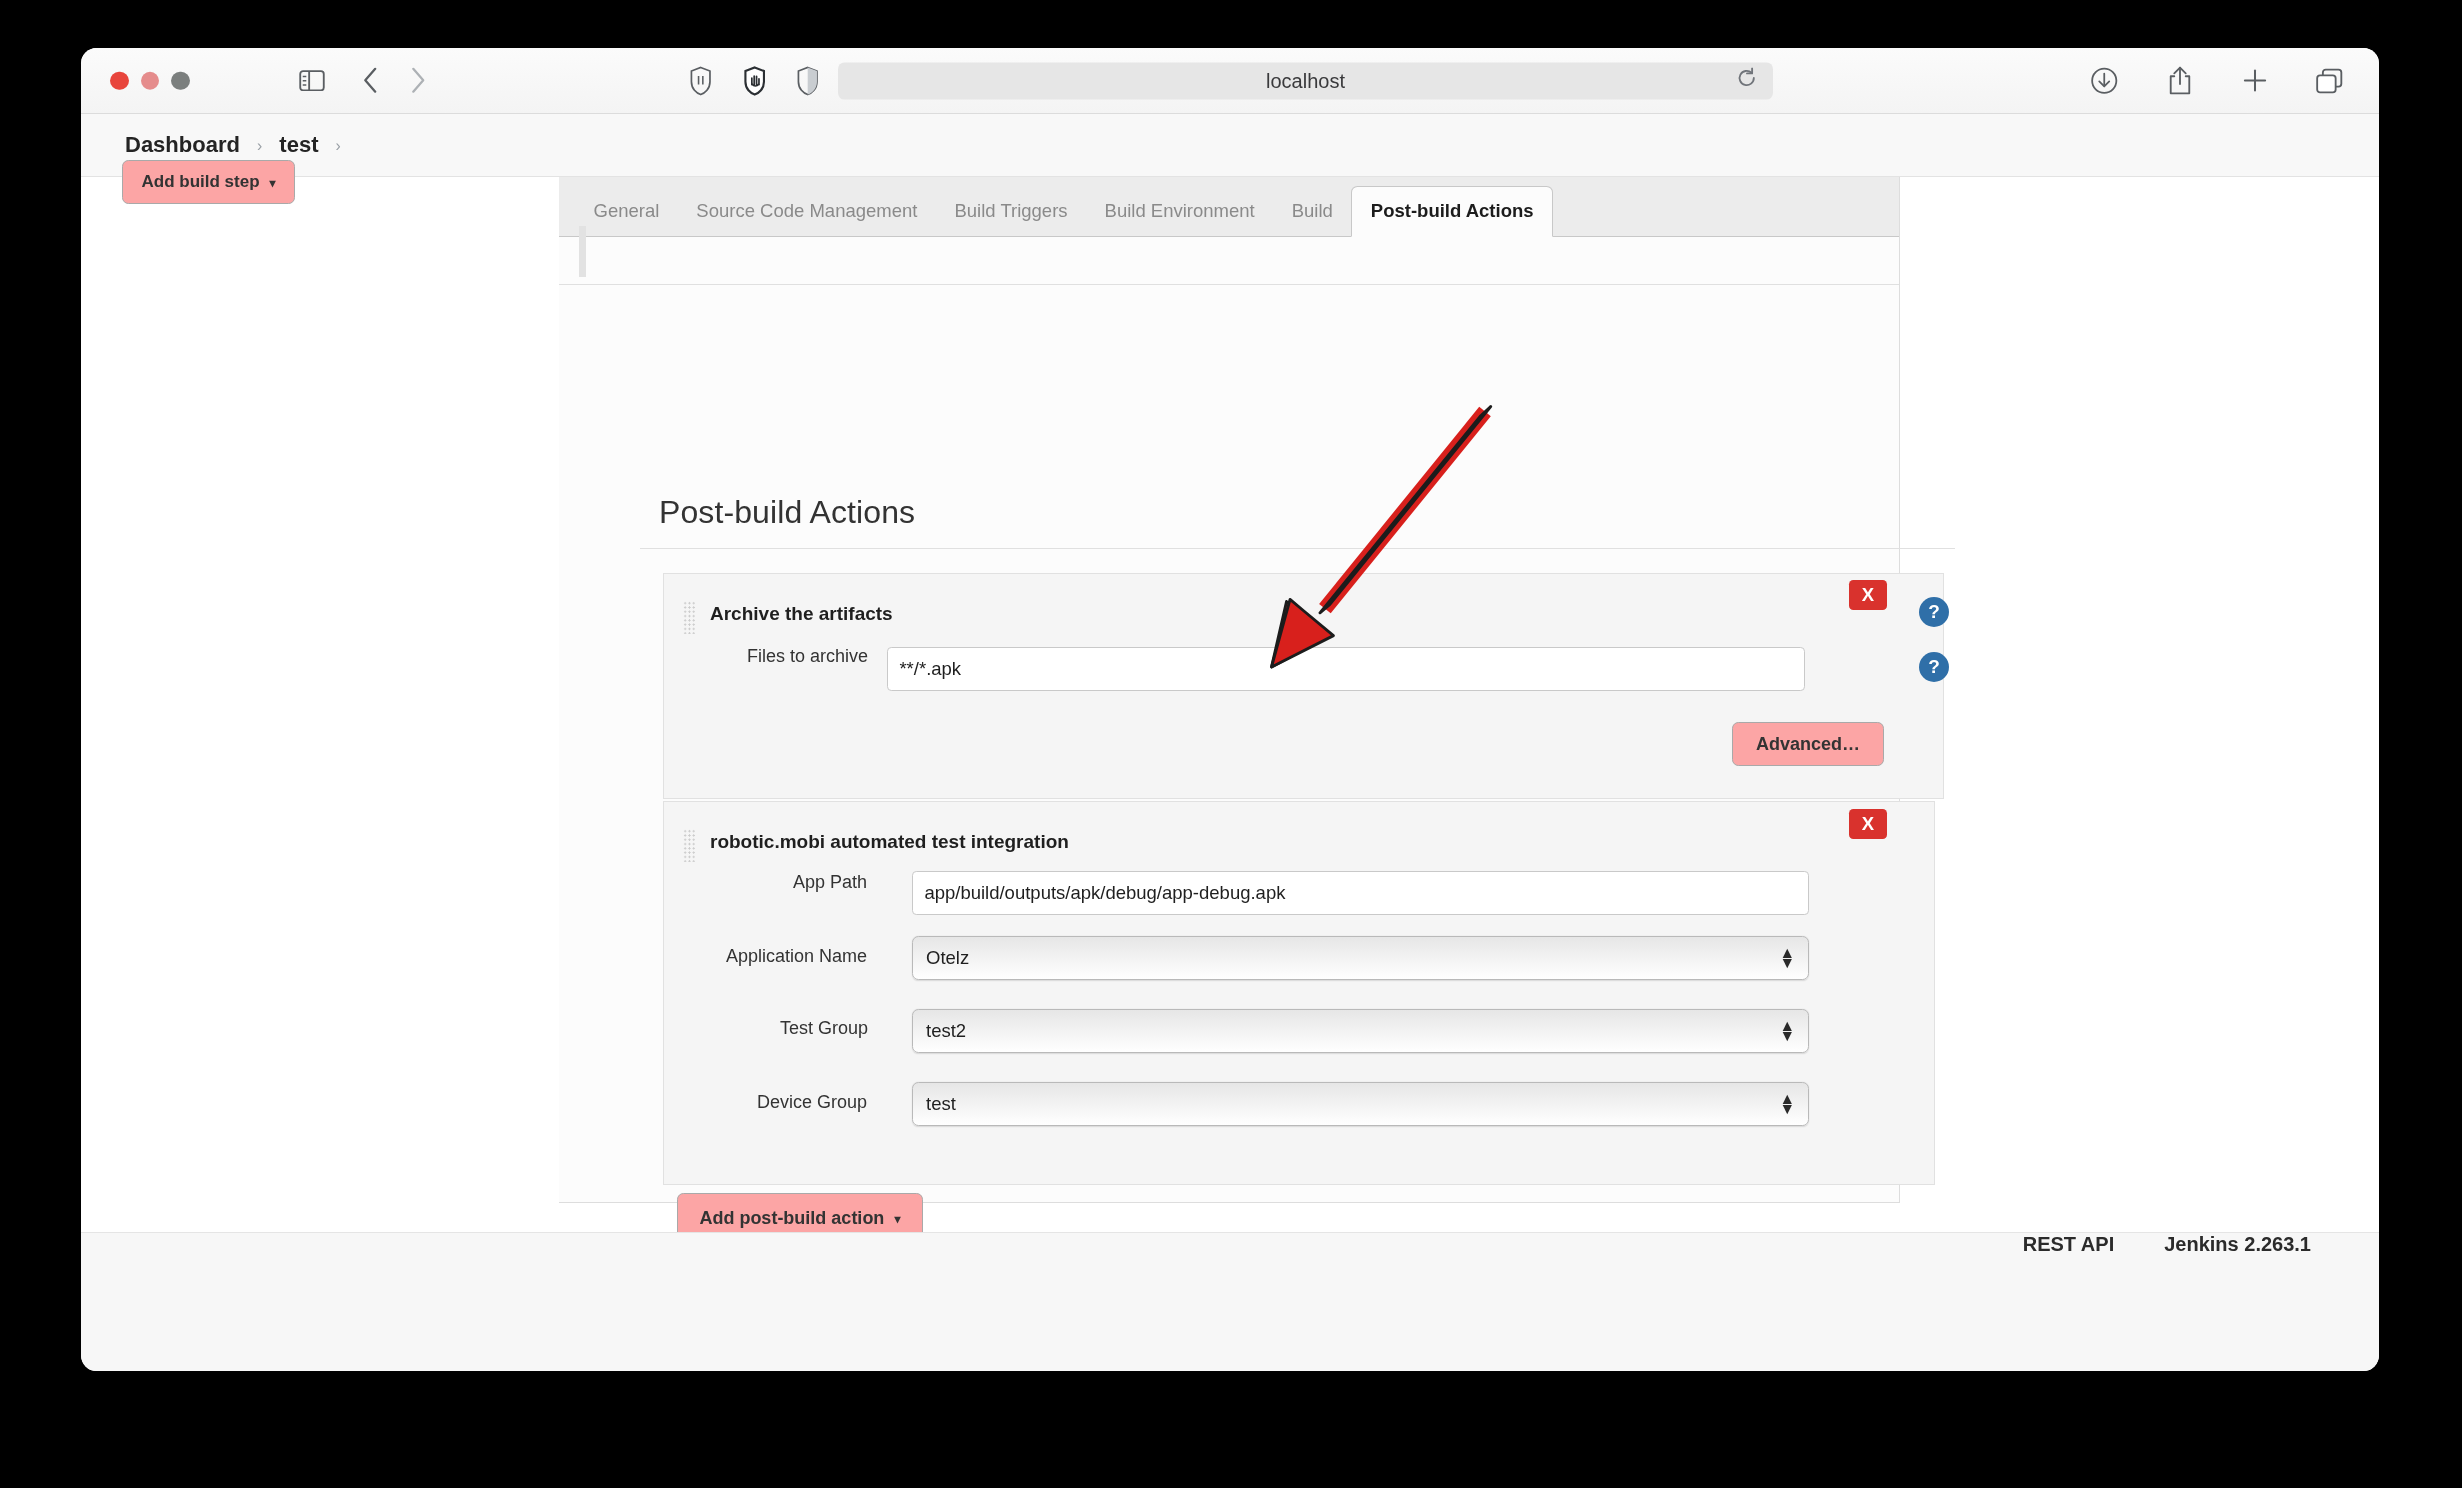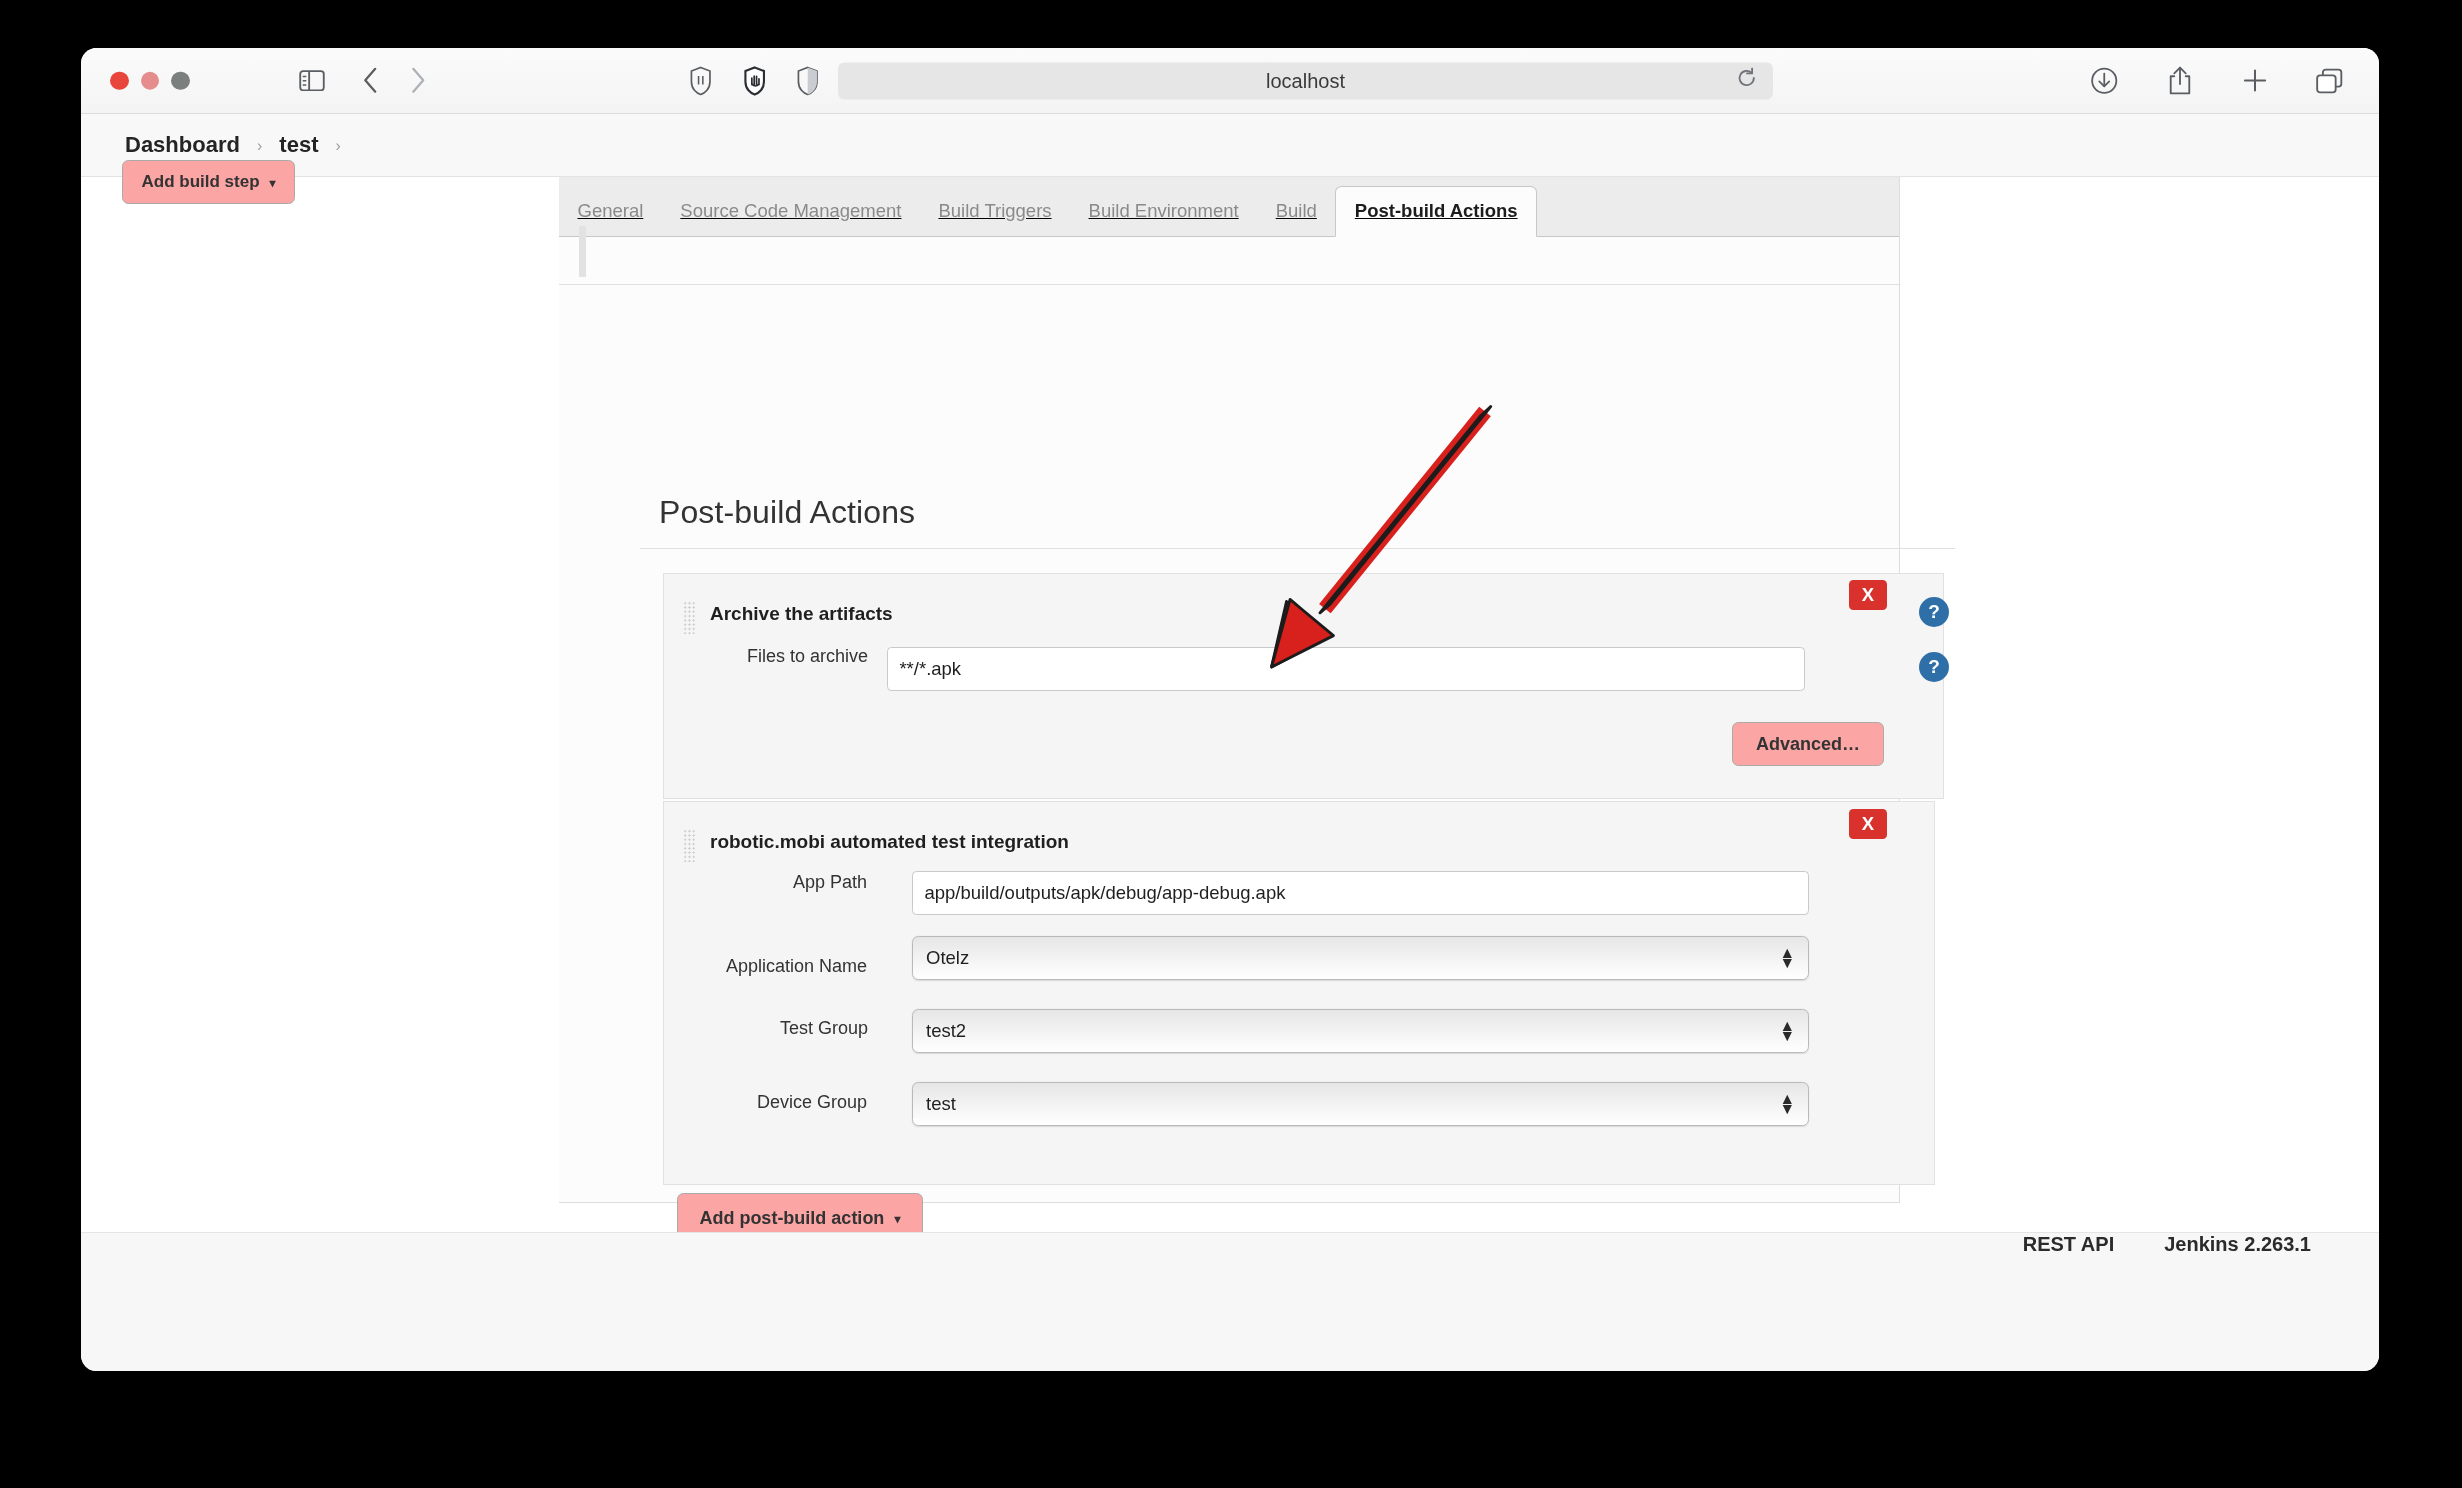--- a/index.html
+++ b/index.html
@@ -117,8 +117,7 @@
     background: #ececec;
     border-bottom: 0.7px solid #c8c8c8;
     display: flex; align-items: flex-end;
-    padding-left: 0;
-    text-decoration: underline;
+    padding-left: 16px;
   }
   .tab {
     font-size: 18.5px;

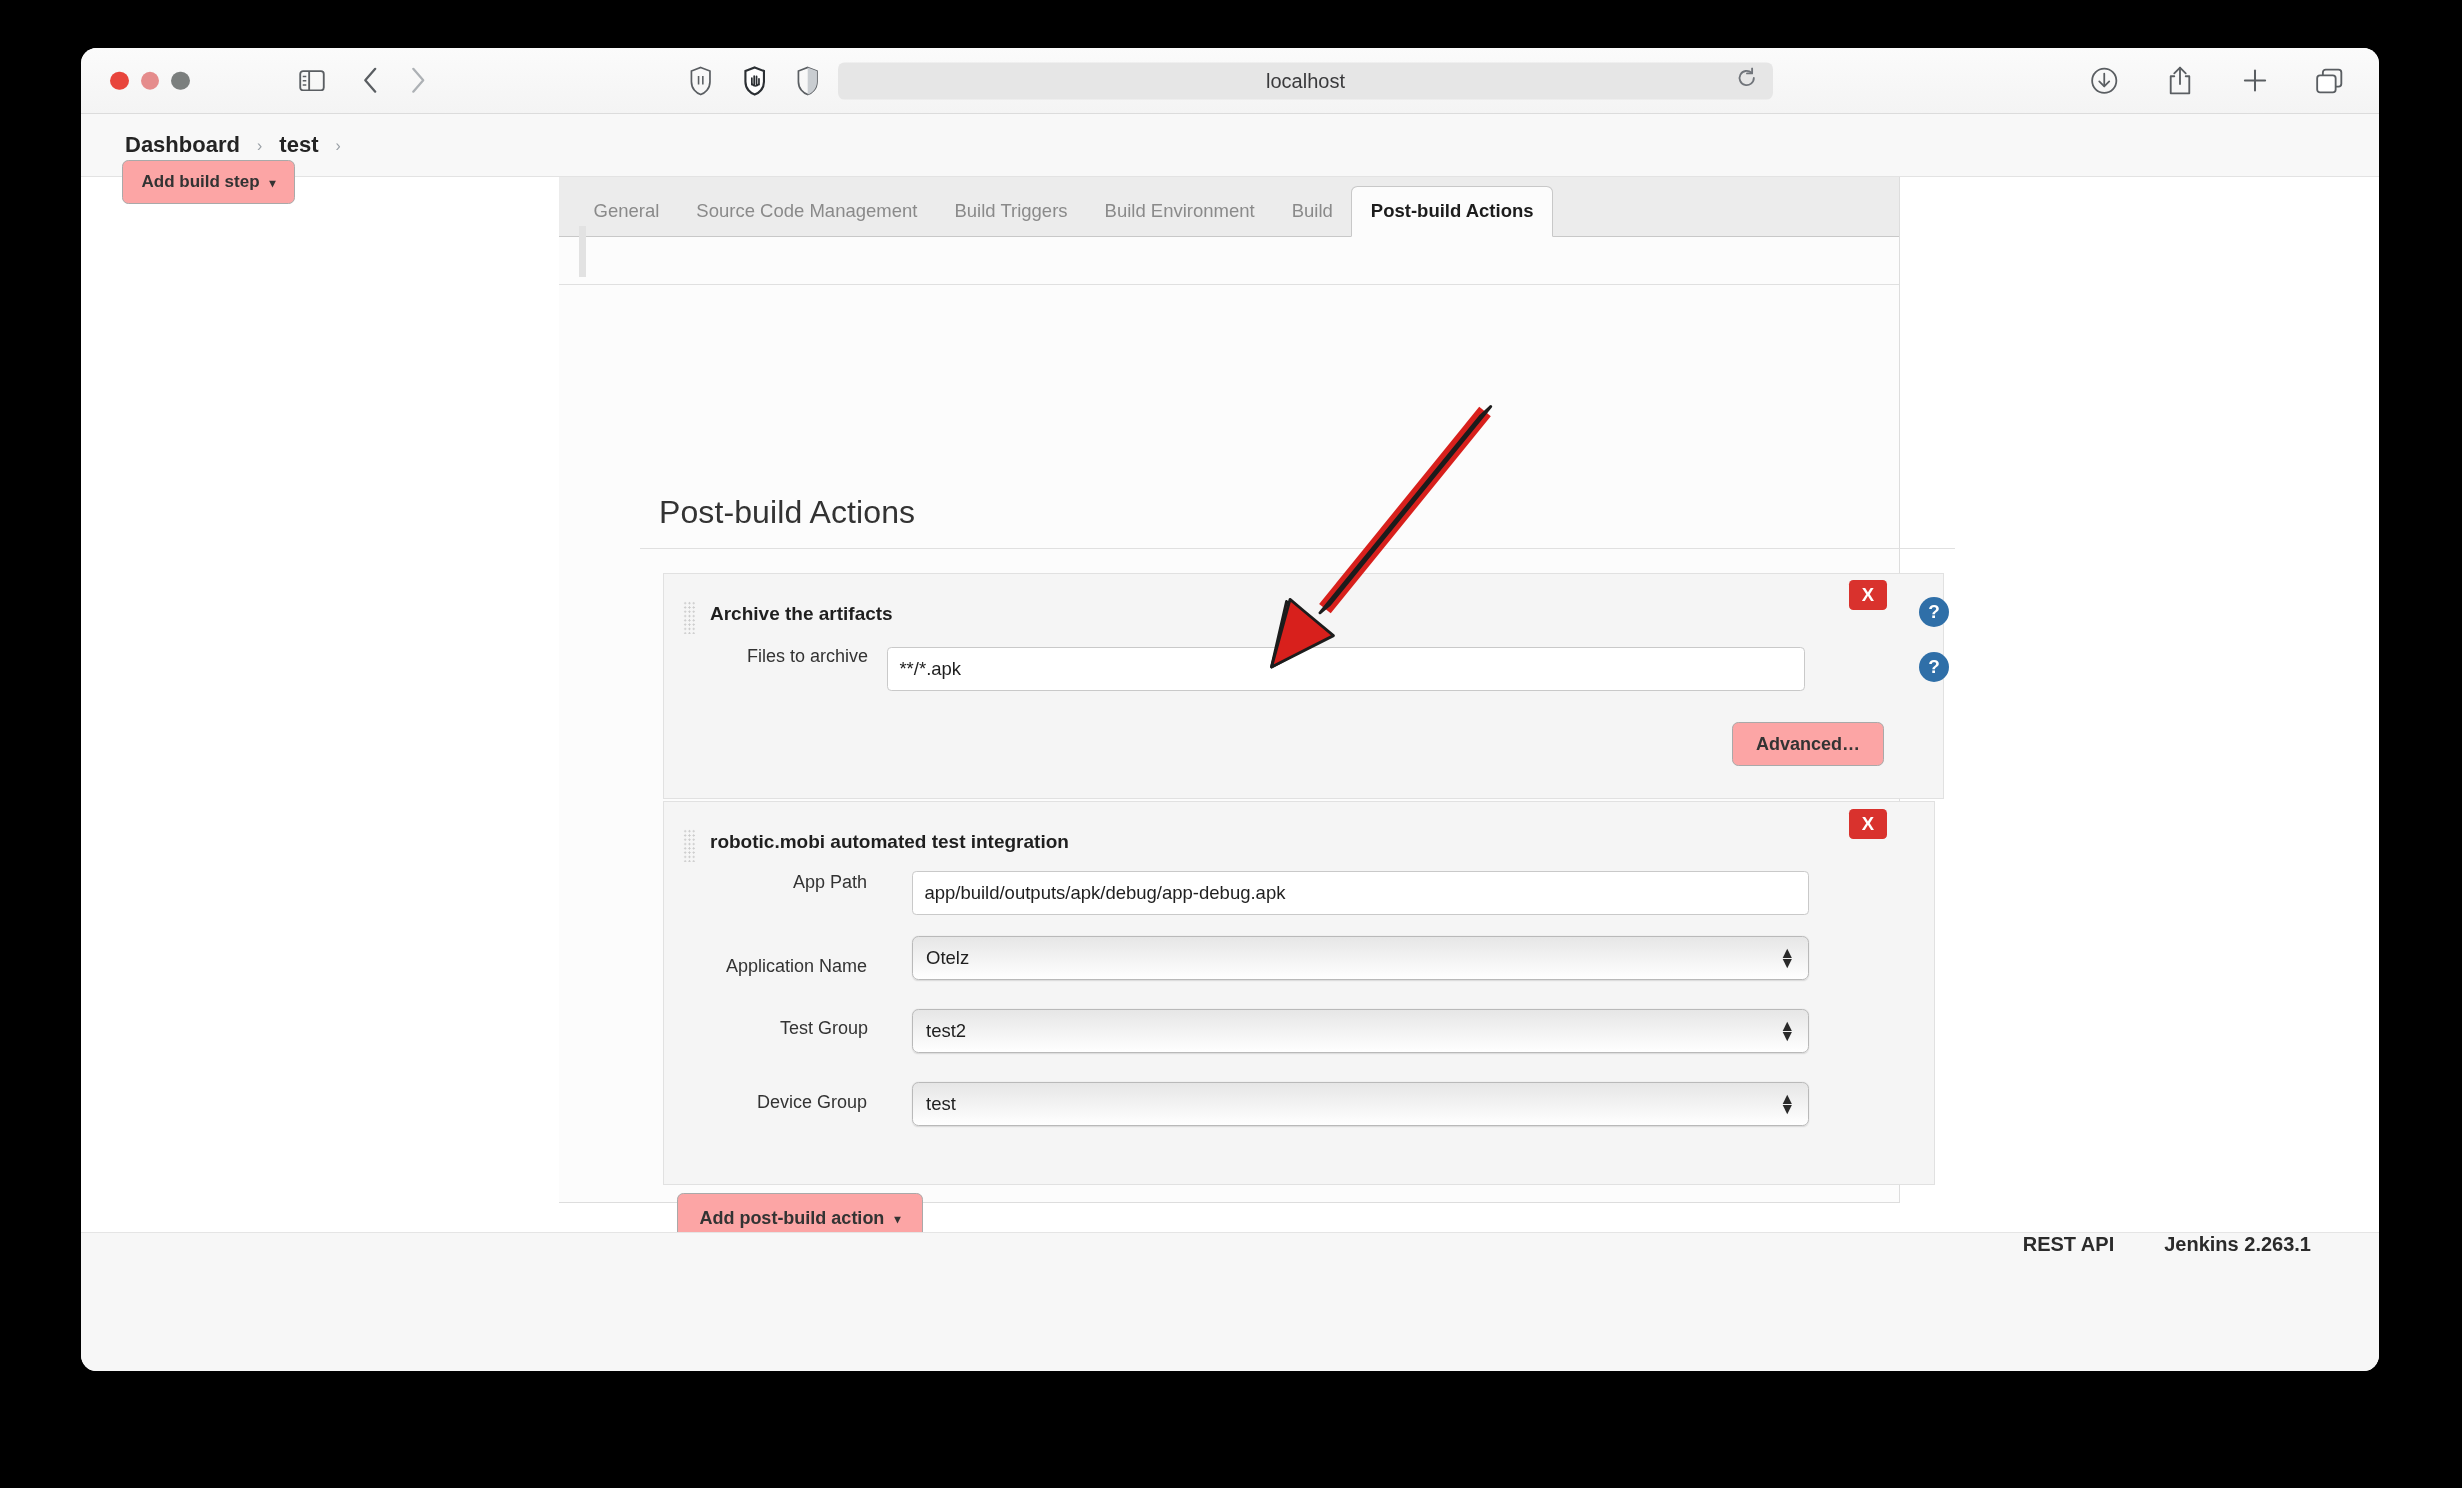--- a/index.html
+++ b/index.html
@@ -281,7 +281,7 @@
   
   #label-apppath  { left: 612px; top: 695px; width: 174px; }
   #input-apppath  { left: 831px; top: 694px; width: 897px; height: 44px; }
-  #label-appname  { left: 596px; top: 769px; width: 190px; margin-top: 10px; }
+  #label-appname  { left: 596px; top: 769px; width: 190px; }
   #select-appname { left: 831px; top: 759px; width: 897px; height: 44px; }
   #label-testgroup  { left: 611px; top: 841px; width: 176px; }
   #select-testgroup { left: 831px; top: 832px; width: 897px; height: 44px; }

